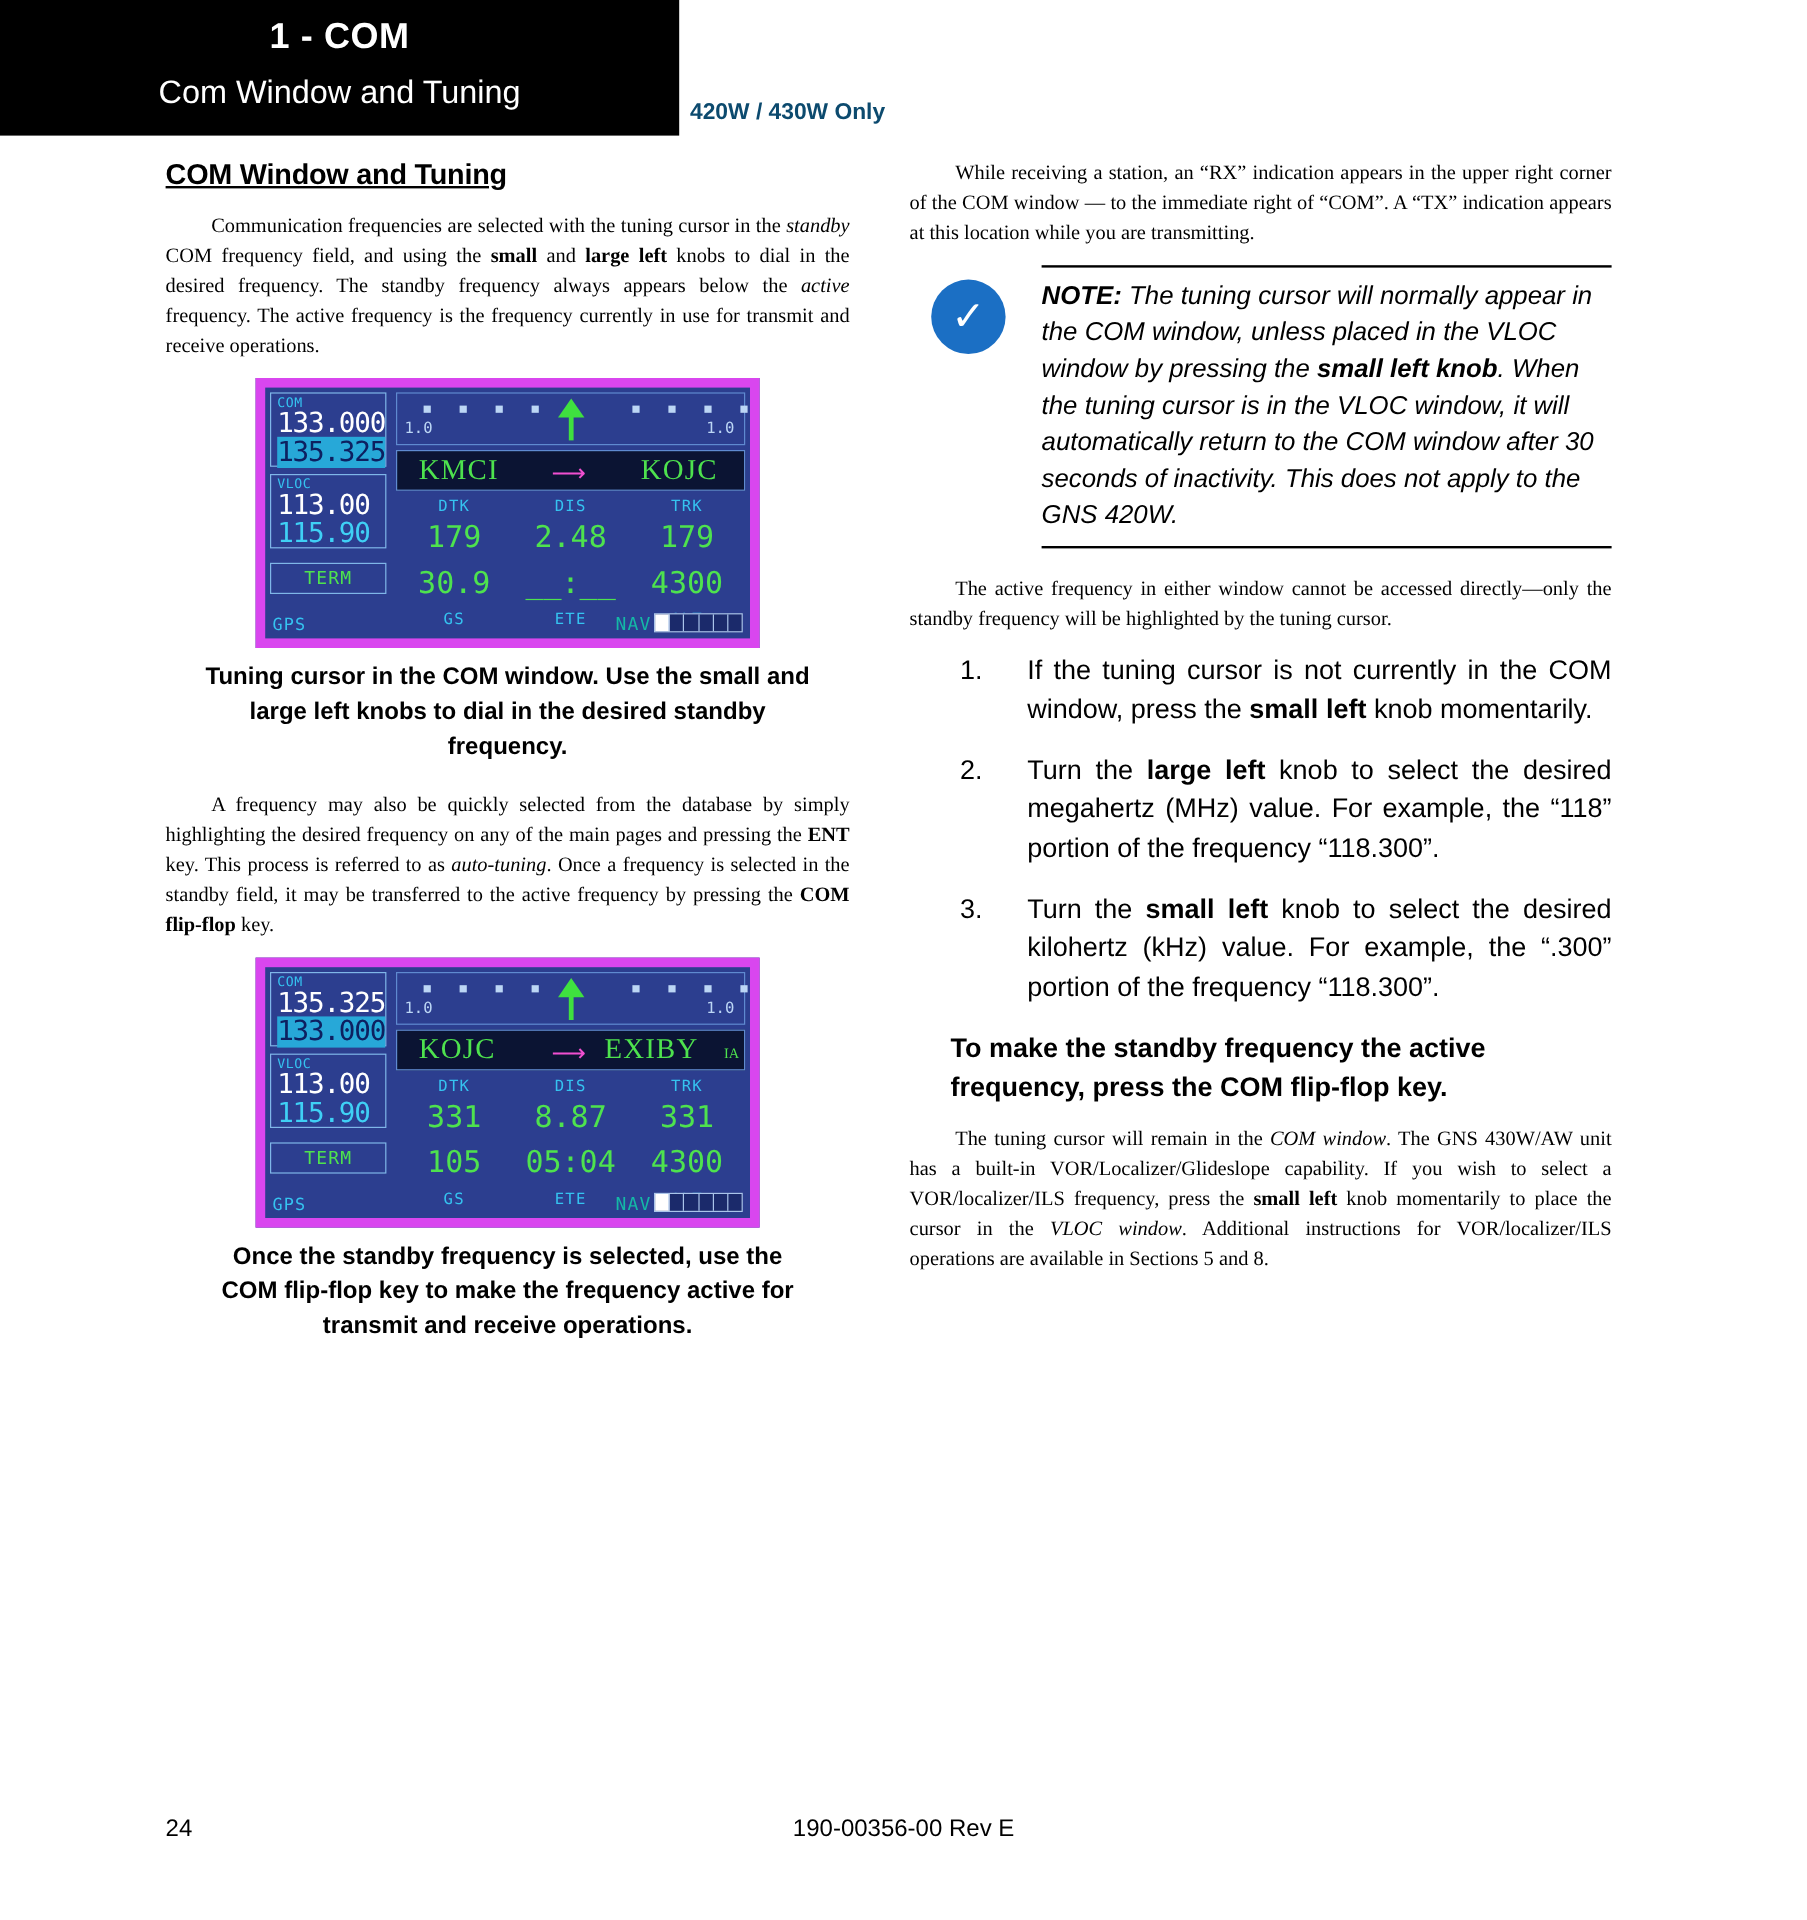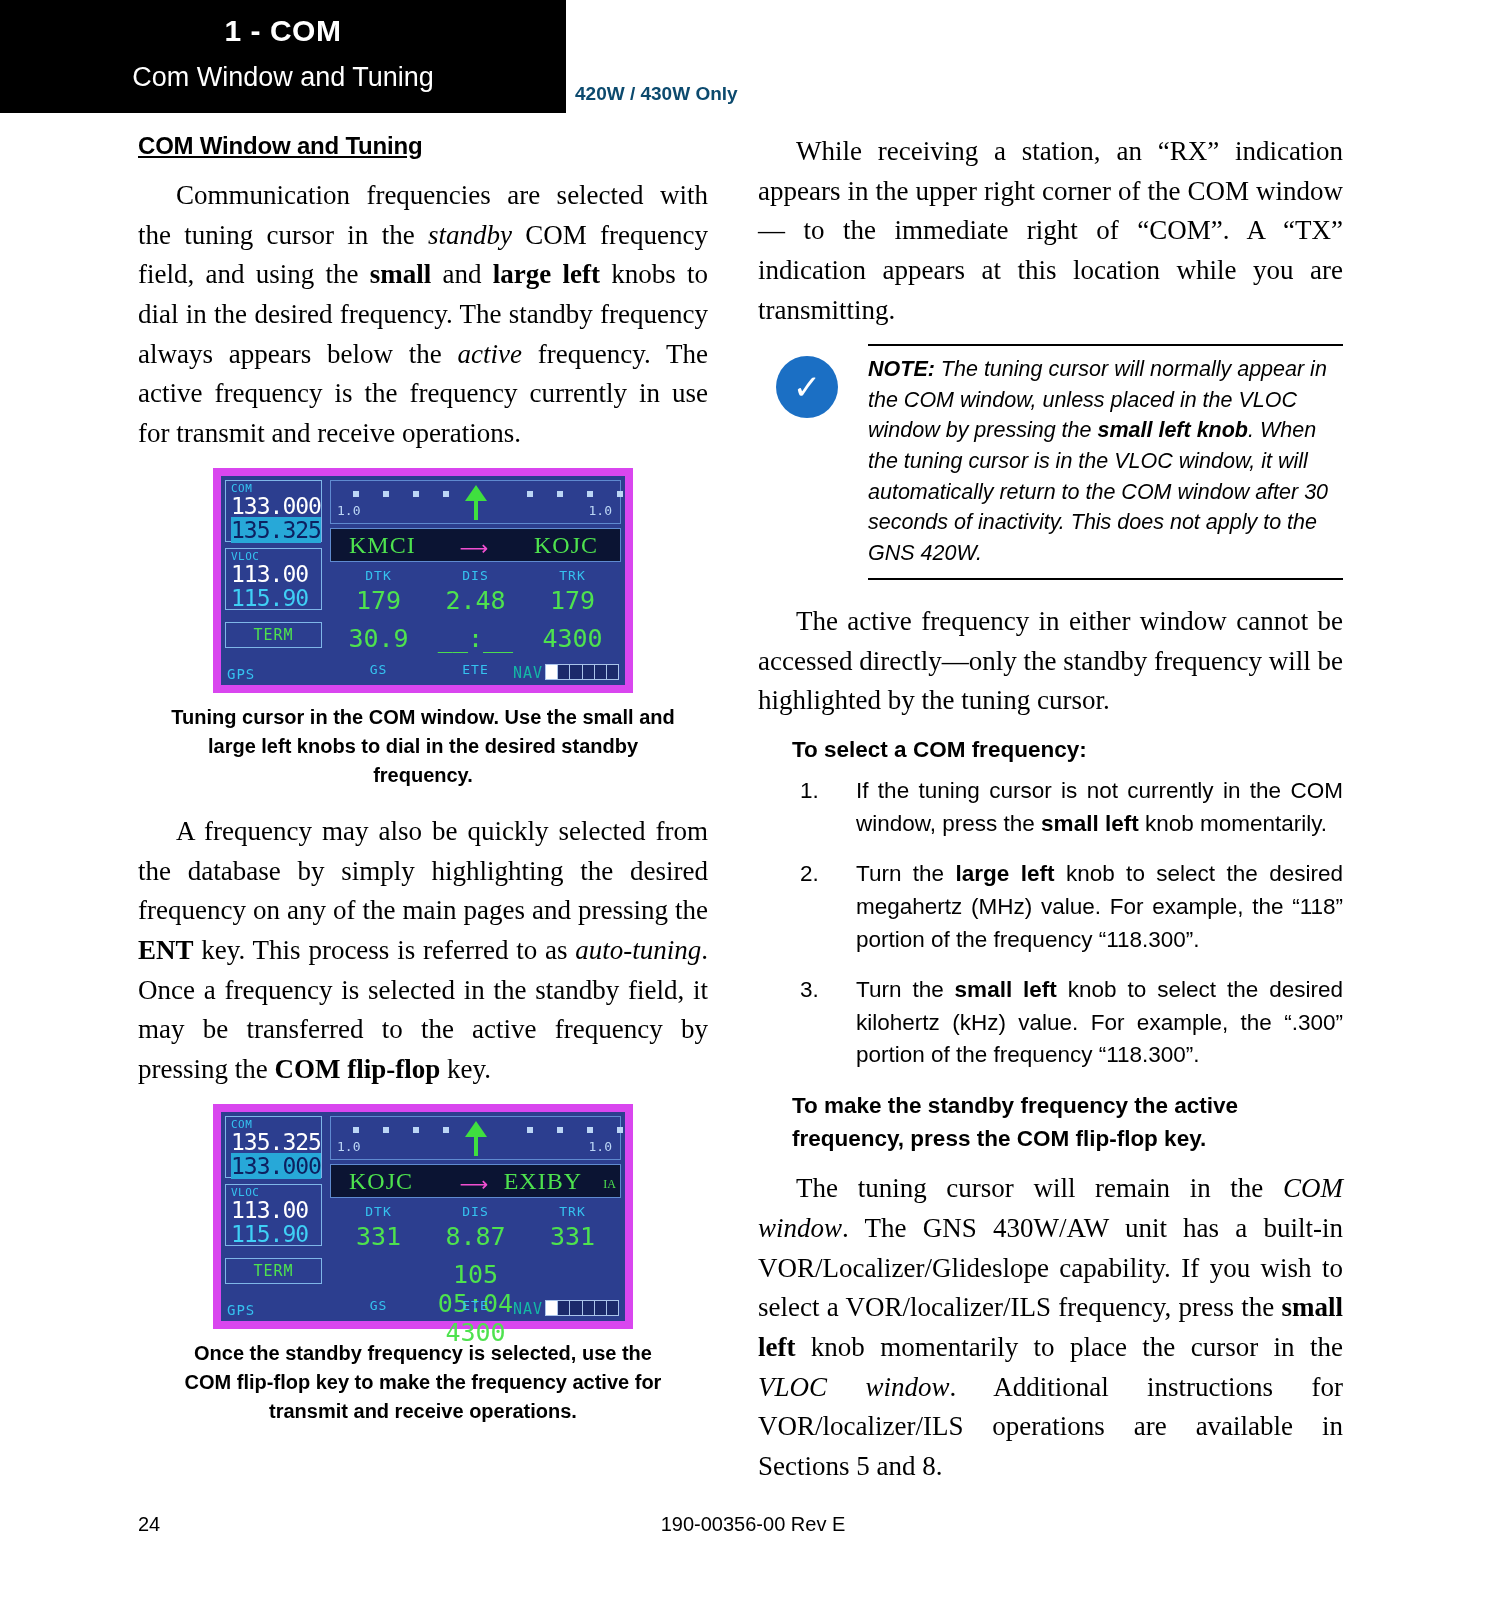--- a/index.html
+++ b/index.html
@@ -79,7 +79,7 @@
 
   p.body {
     font-family: "Liberation Serif", serif;
-    font-size: 27px;
+    font-size: 17px;
     line-height: 1.47;
     margin: 0 0 14px 0;
     text-align: justify;

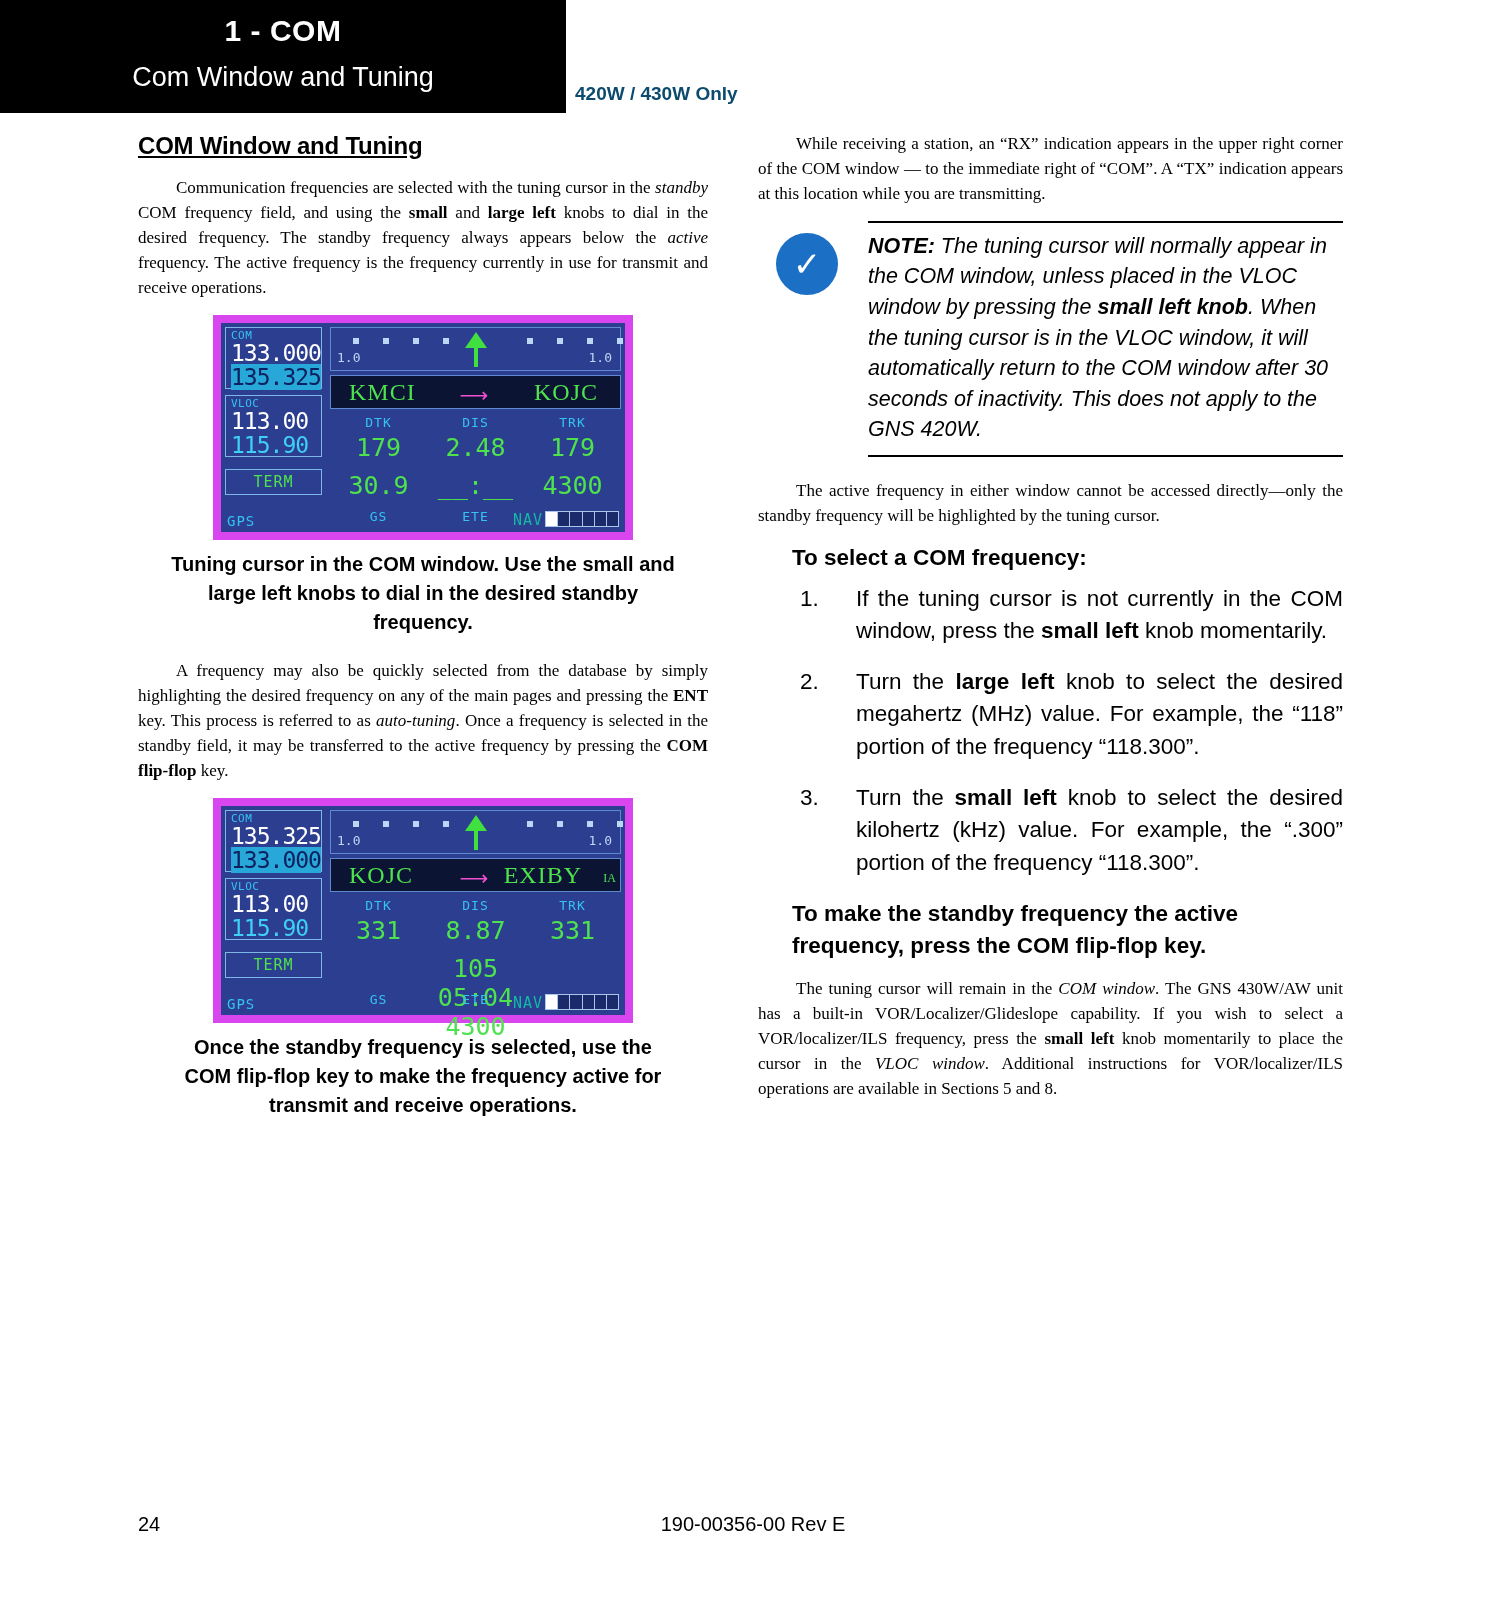--- a/index.html
+++ b/index.html
@@ -549,7 +549,6 @@
 
   <p class="body">The active frequency in either window cannot be accessed directly—only the standby frequency will be highlighted by the tuning cursor.</p>
 
-  <div class="proc-title">To select a COM frequency:</div>
 
   <div class="proc-item">
     <span class="proc-num">1.</span><span>If the tuning cursor is not currently in the COM window, press the </span><span class="bd">small left</span><span> knob momentarily.</span>

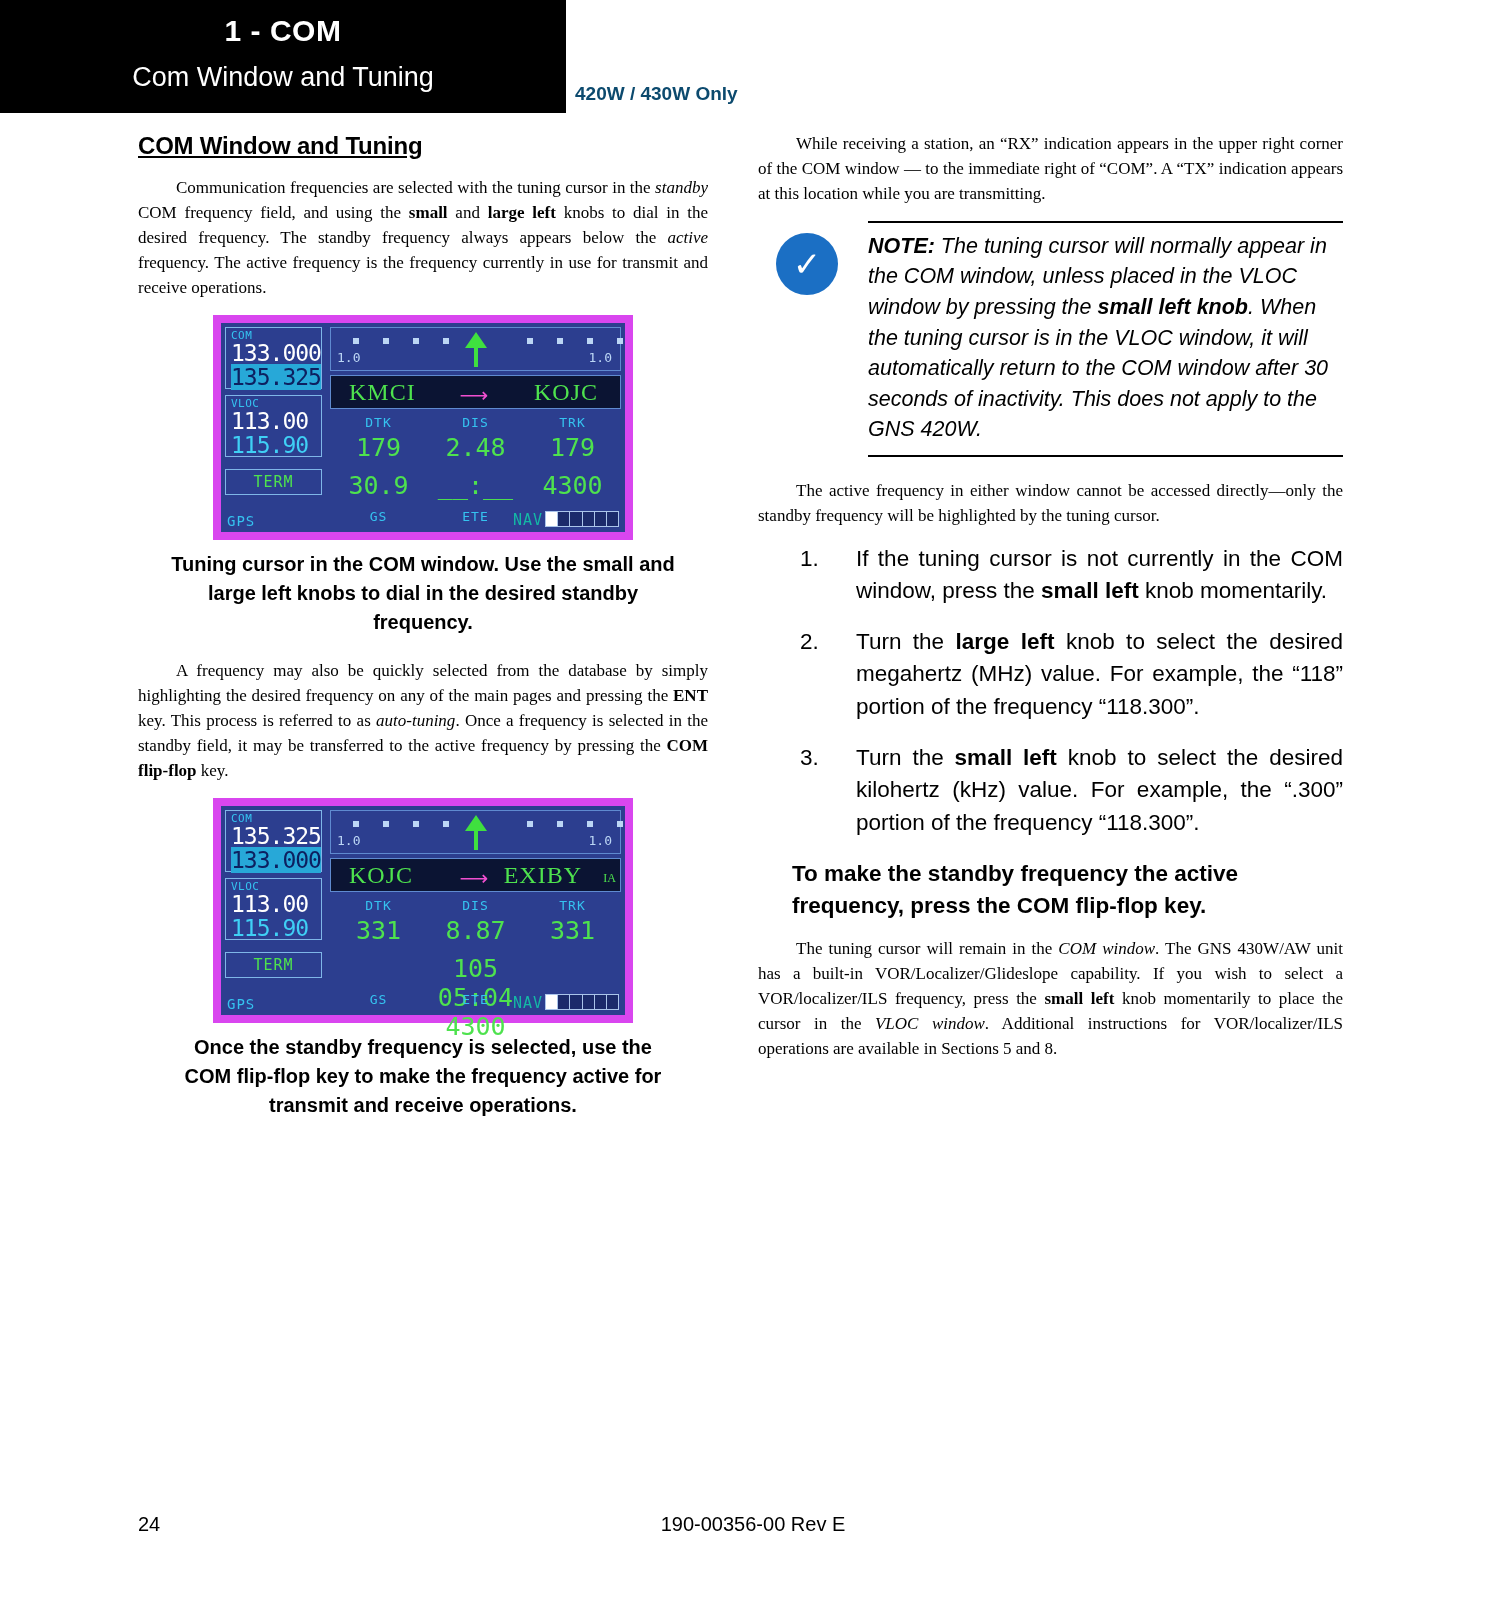--- a/index.html
+++ b/index.html
@@ -511,7 +511,7 @@
         <div>8.87</div>
         <div>331</div>
       </div>
-      <div class="val-row" style="top:148px;flex-direction:column;">
+      <div class="val-row" style="top:148px;">
         <div>105</div>
         <div>05:04</div>
         <div>4300</div>

